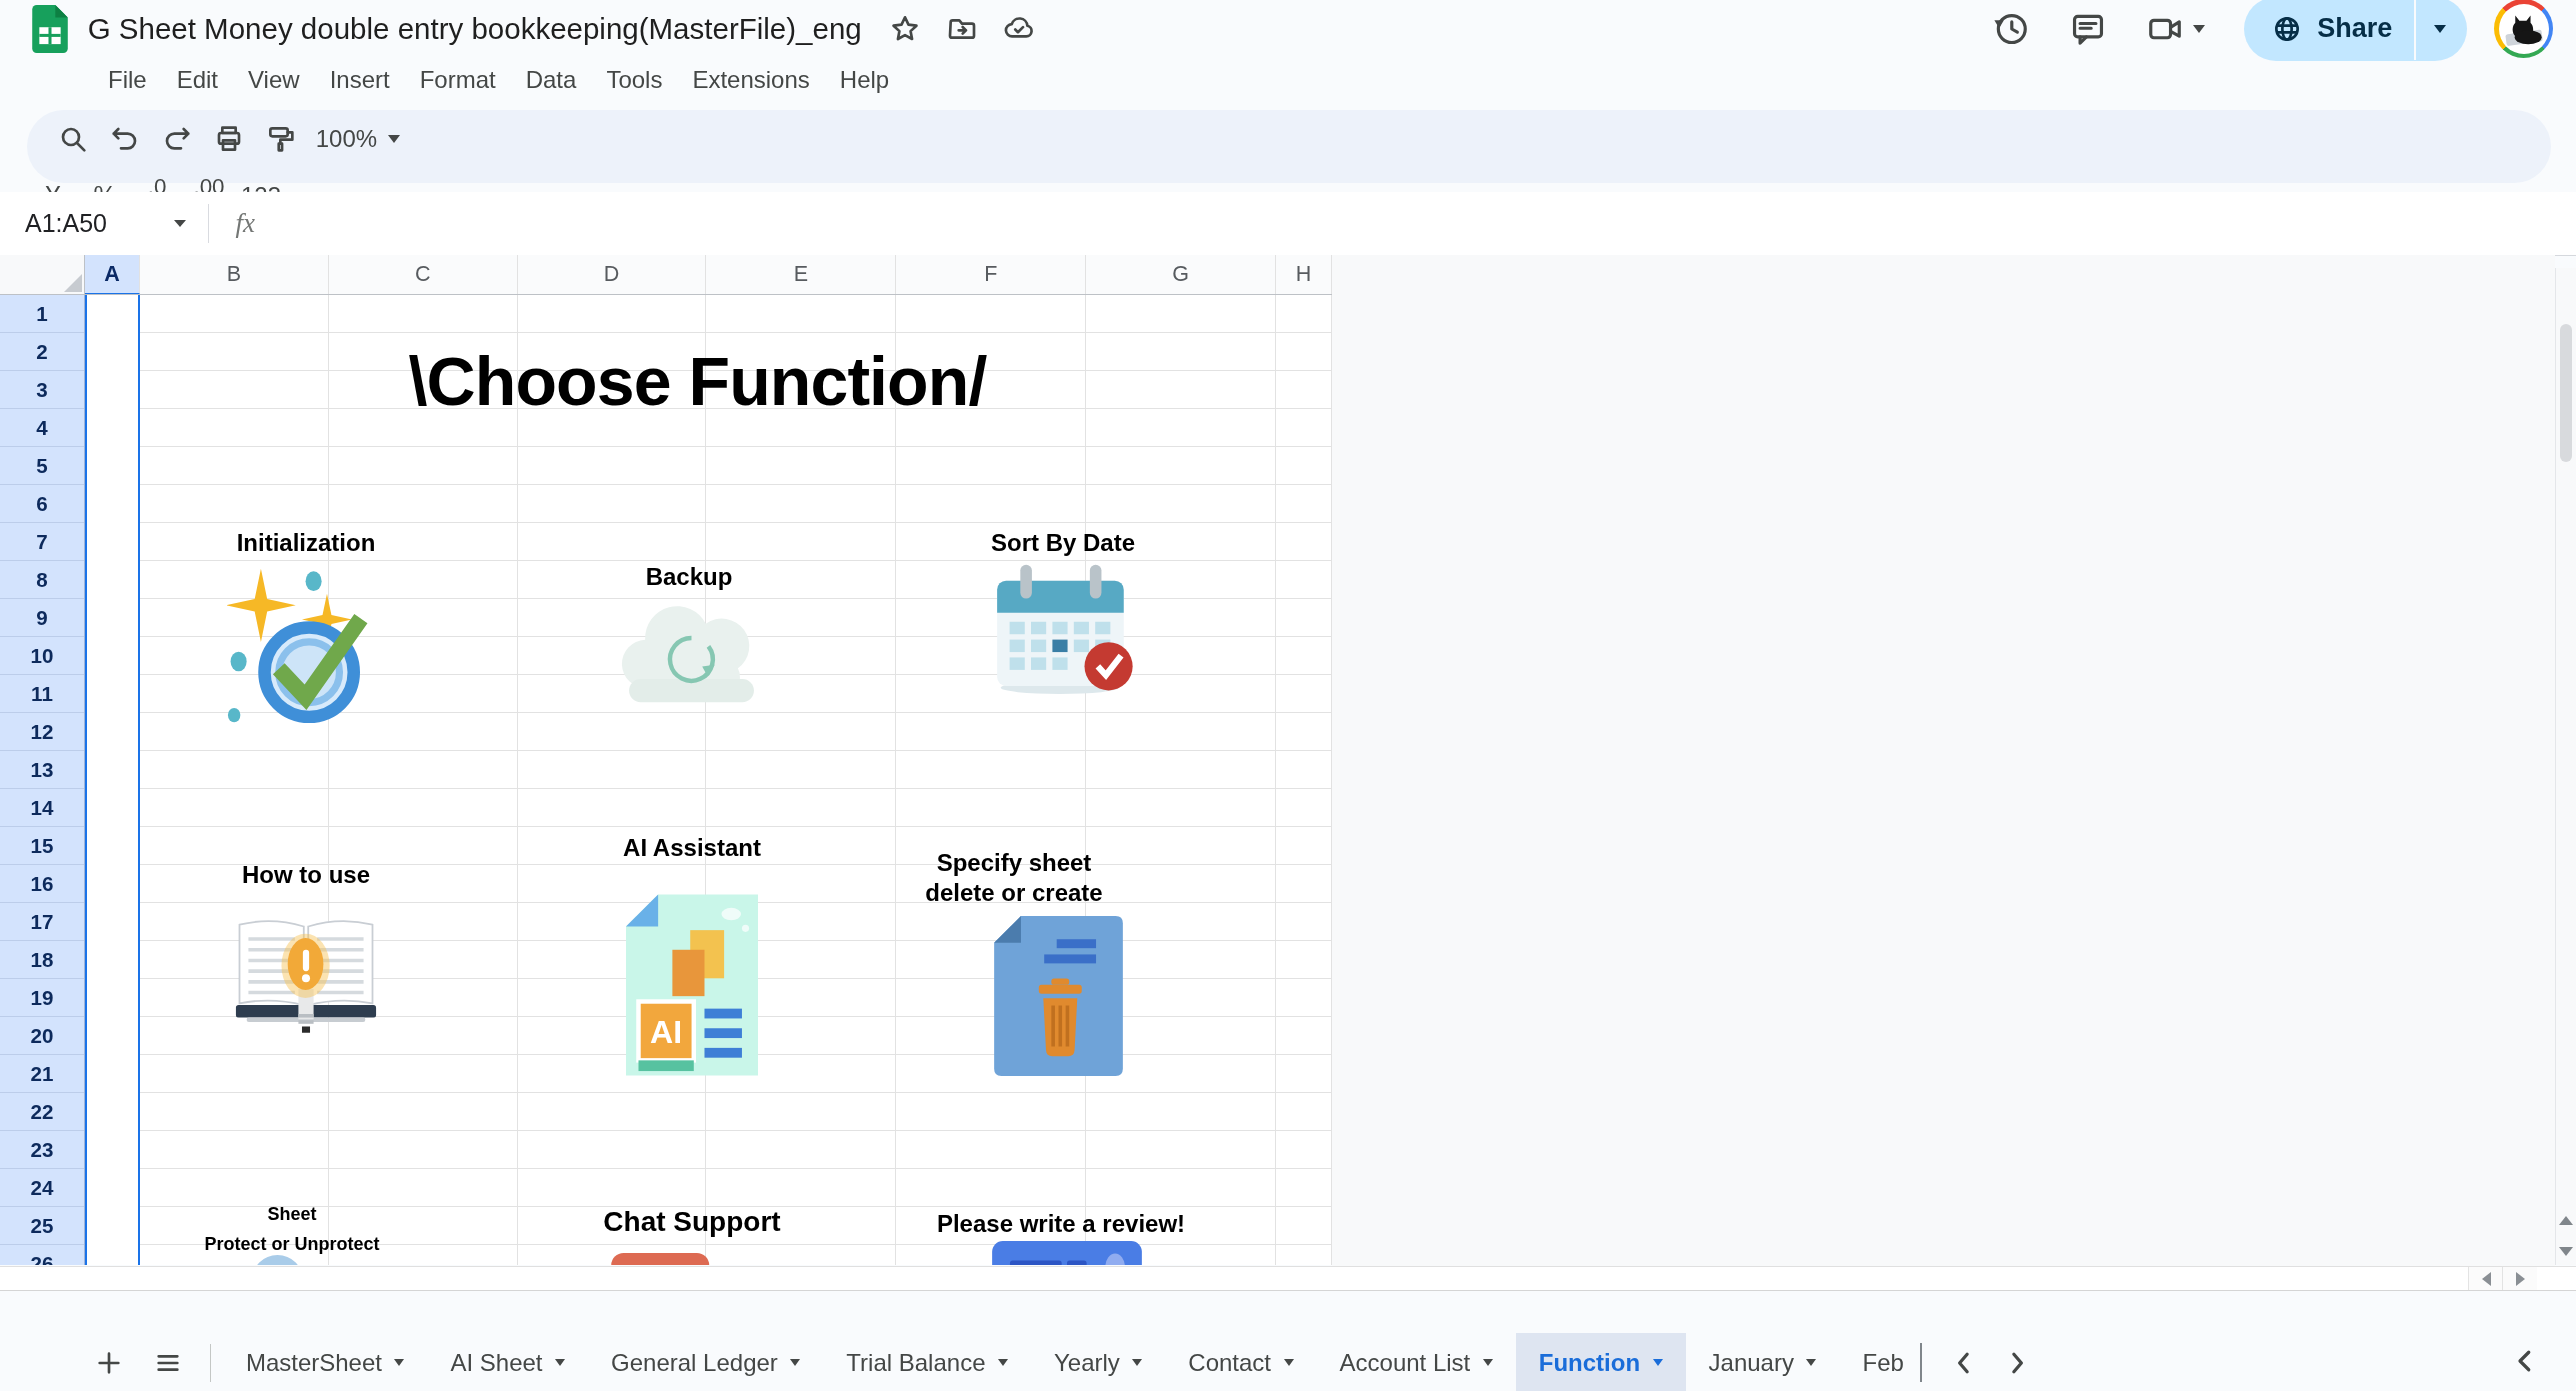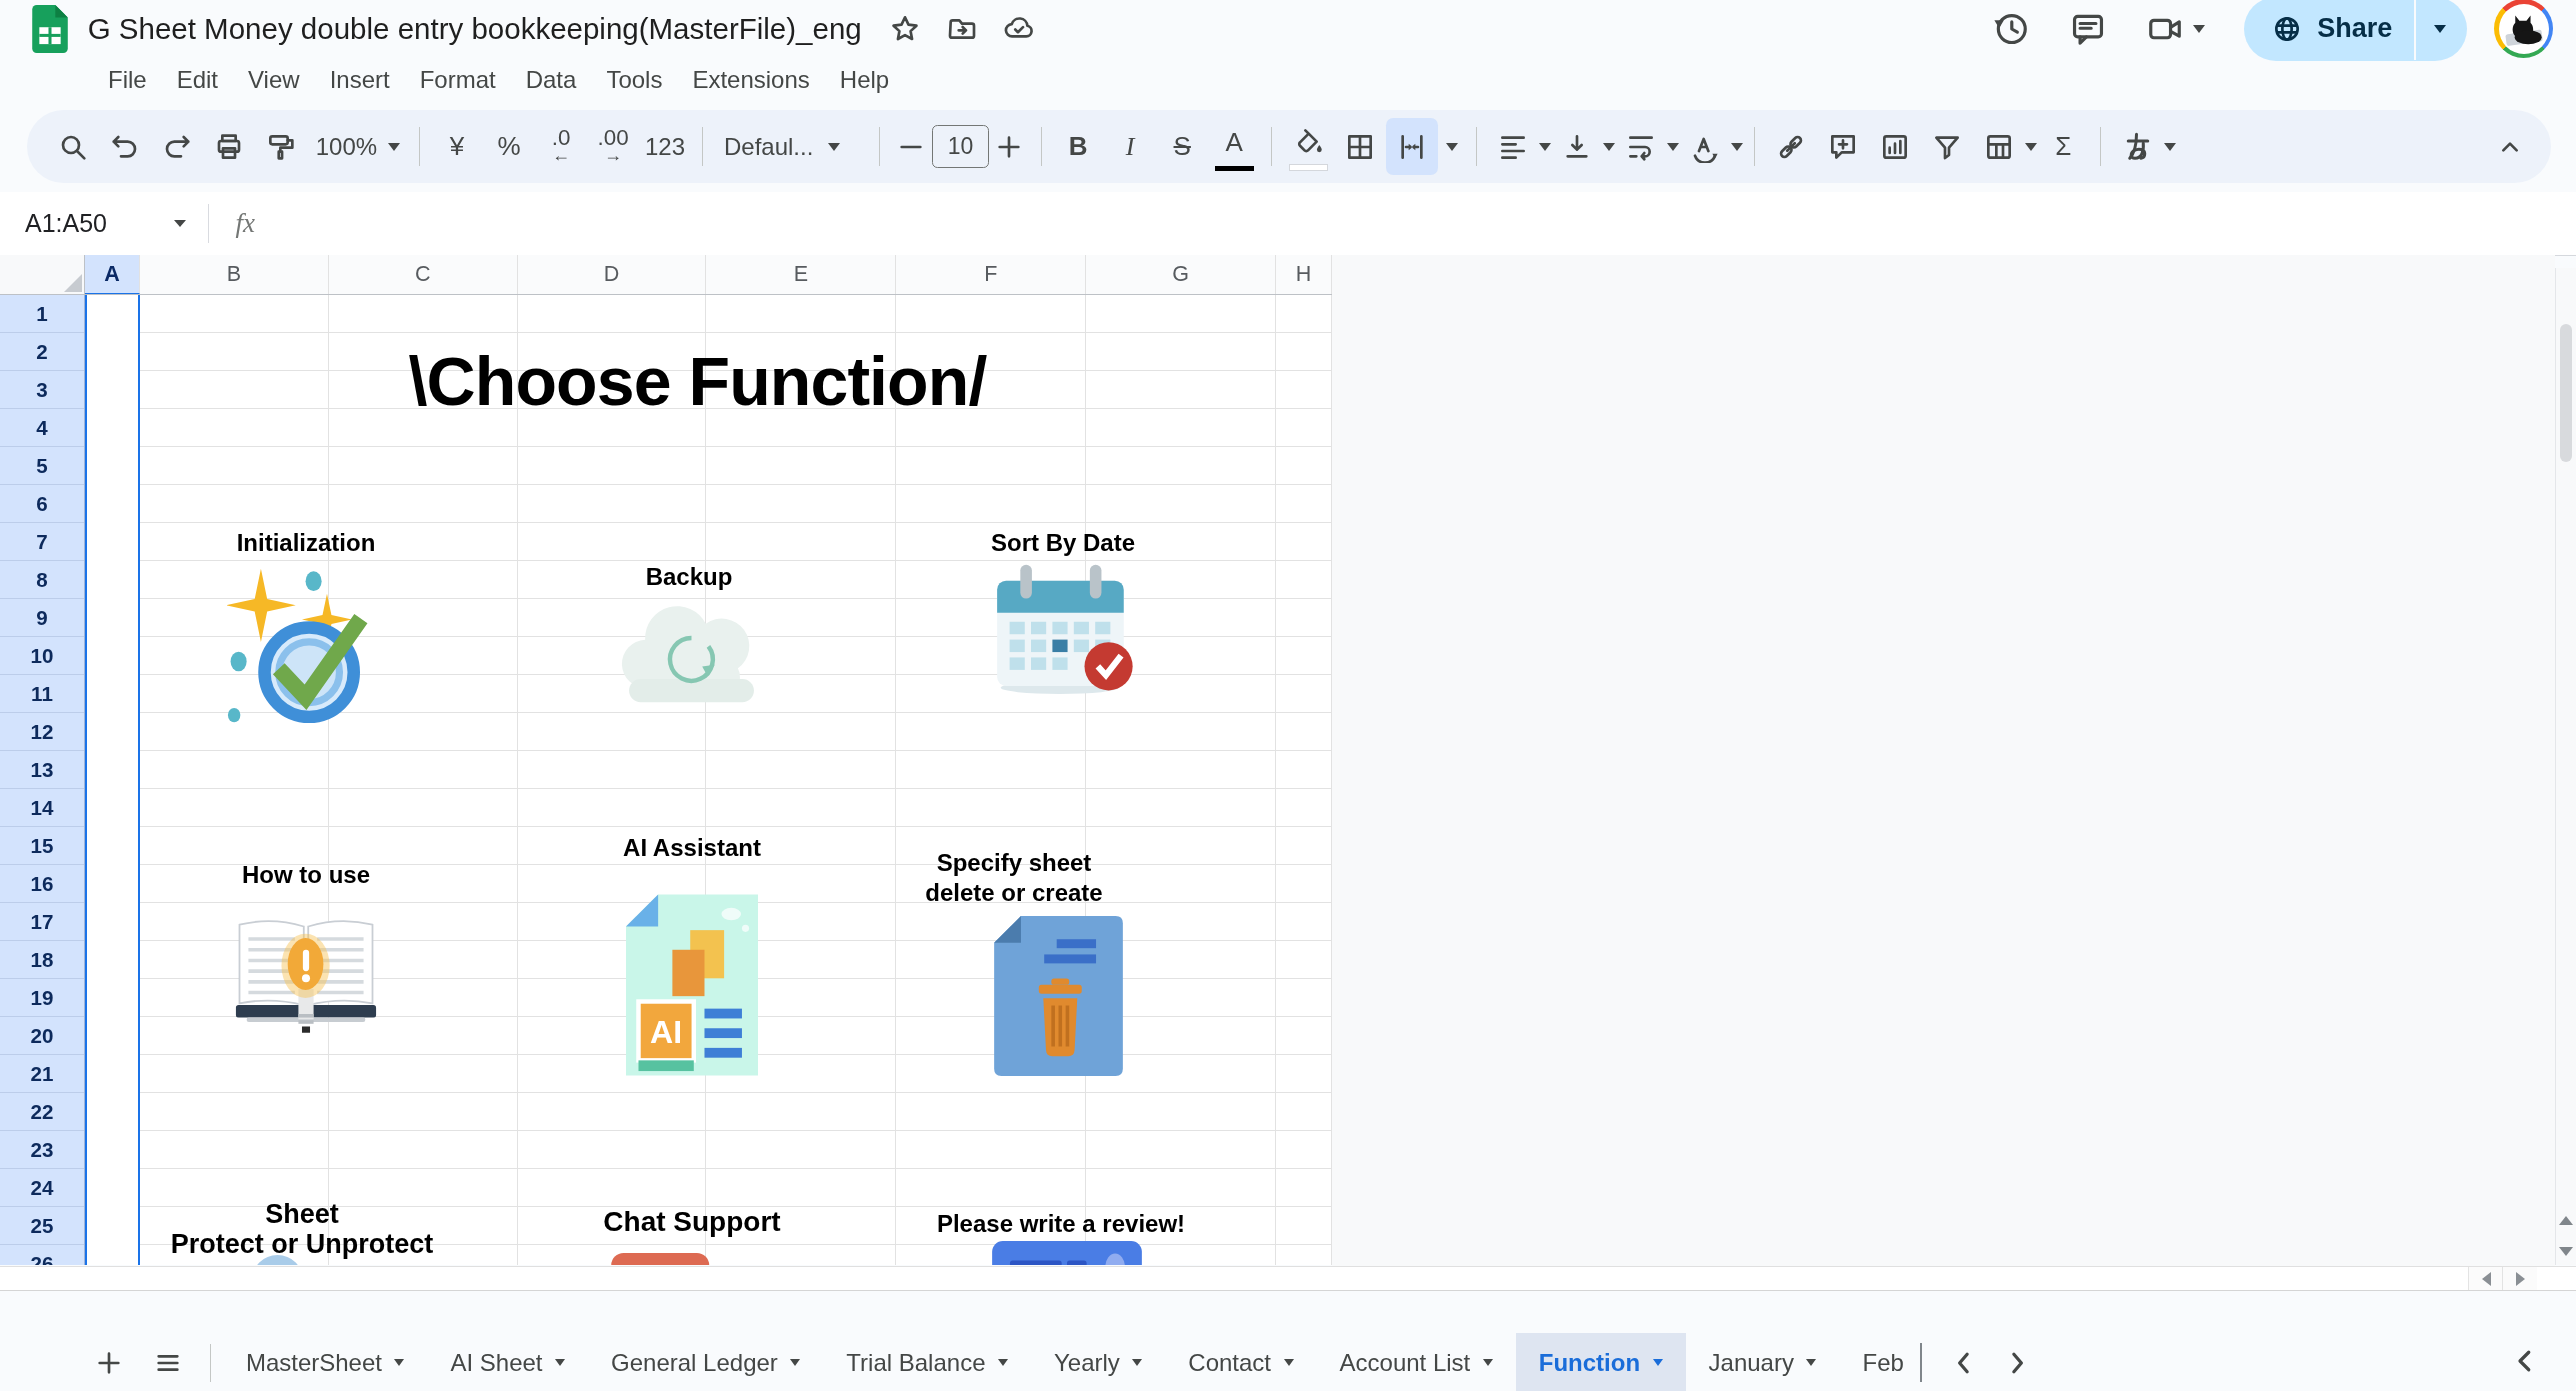--- a/index.html
+++ b/index.html
@@ -41,7 +41,7 @@
 
   
   .toolbar{left:27px;top:110px;width:2524px;height:73px;background:#edf2fa;border-radius:37px;
-           display:flex;align-items:center;padding:0;box-sizing:border-box;}
+           display:flex;align-items:flex-start;padding:0;box-sizing:border-box;flex-direction:column;}
   .tb-group{display:flex;align-items:center;}
   .tbtn{min-width:52px;height:57px;display:flex;align-items:center;justify-content:center;border-radius:7.2px;}
   .tb-div{width:0.9px;height:39px;background:#c4c7c5;margin:0 10.7px;}

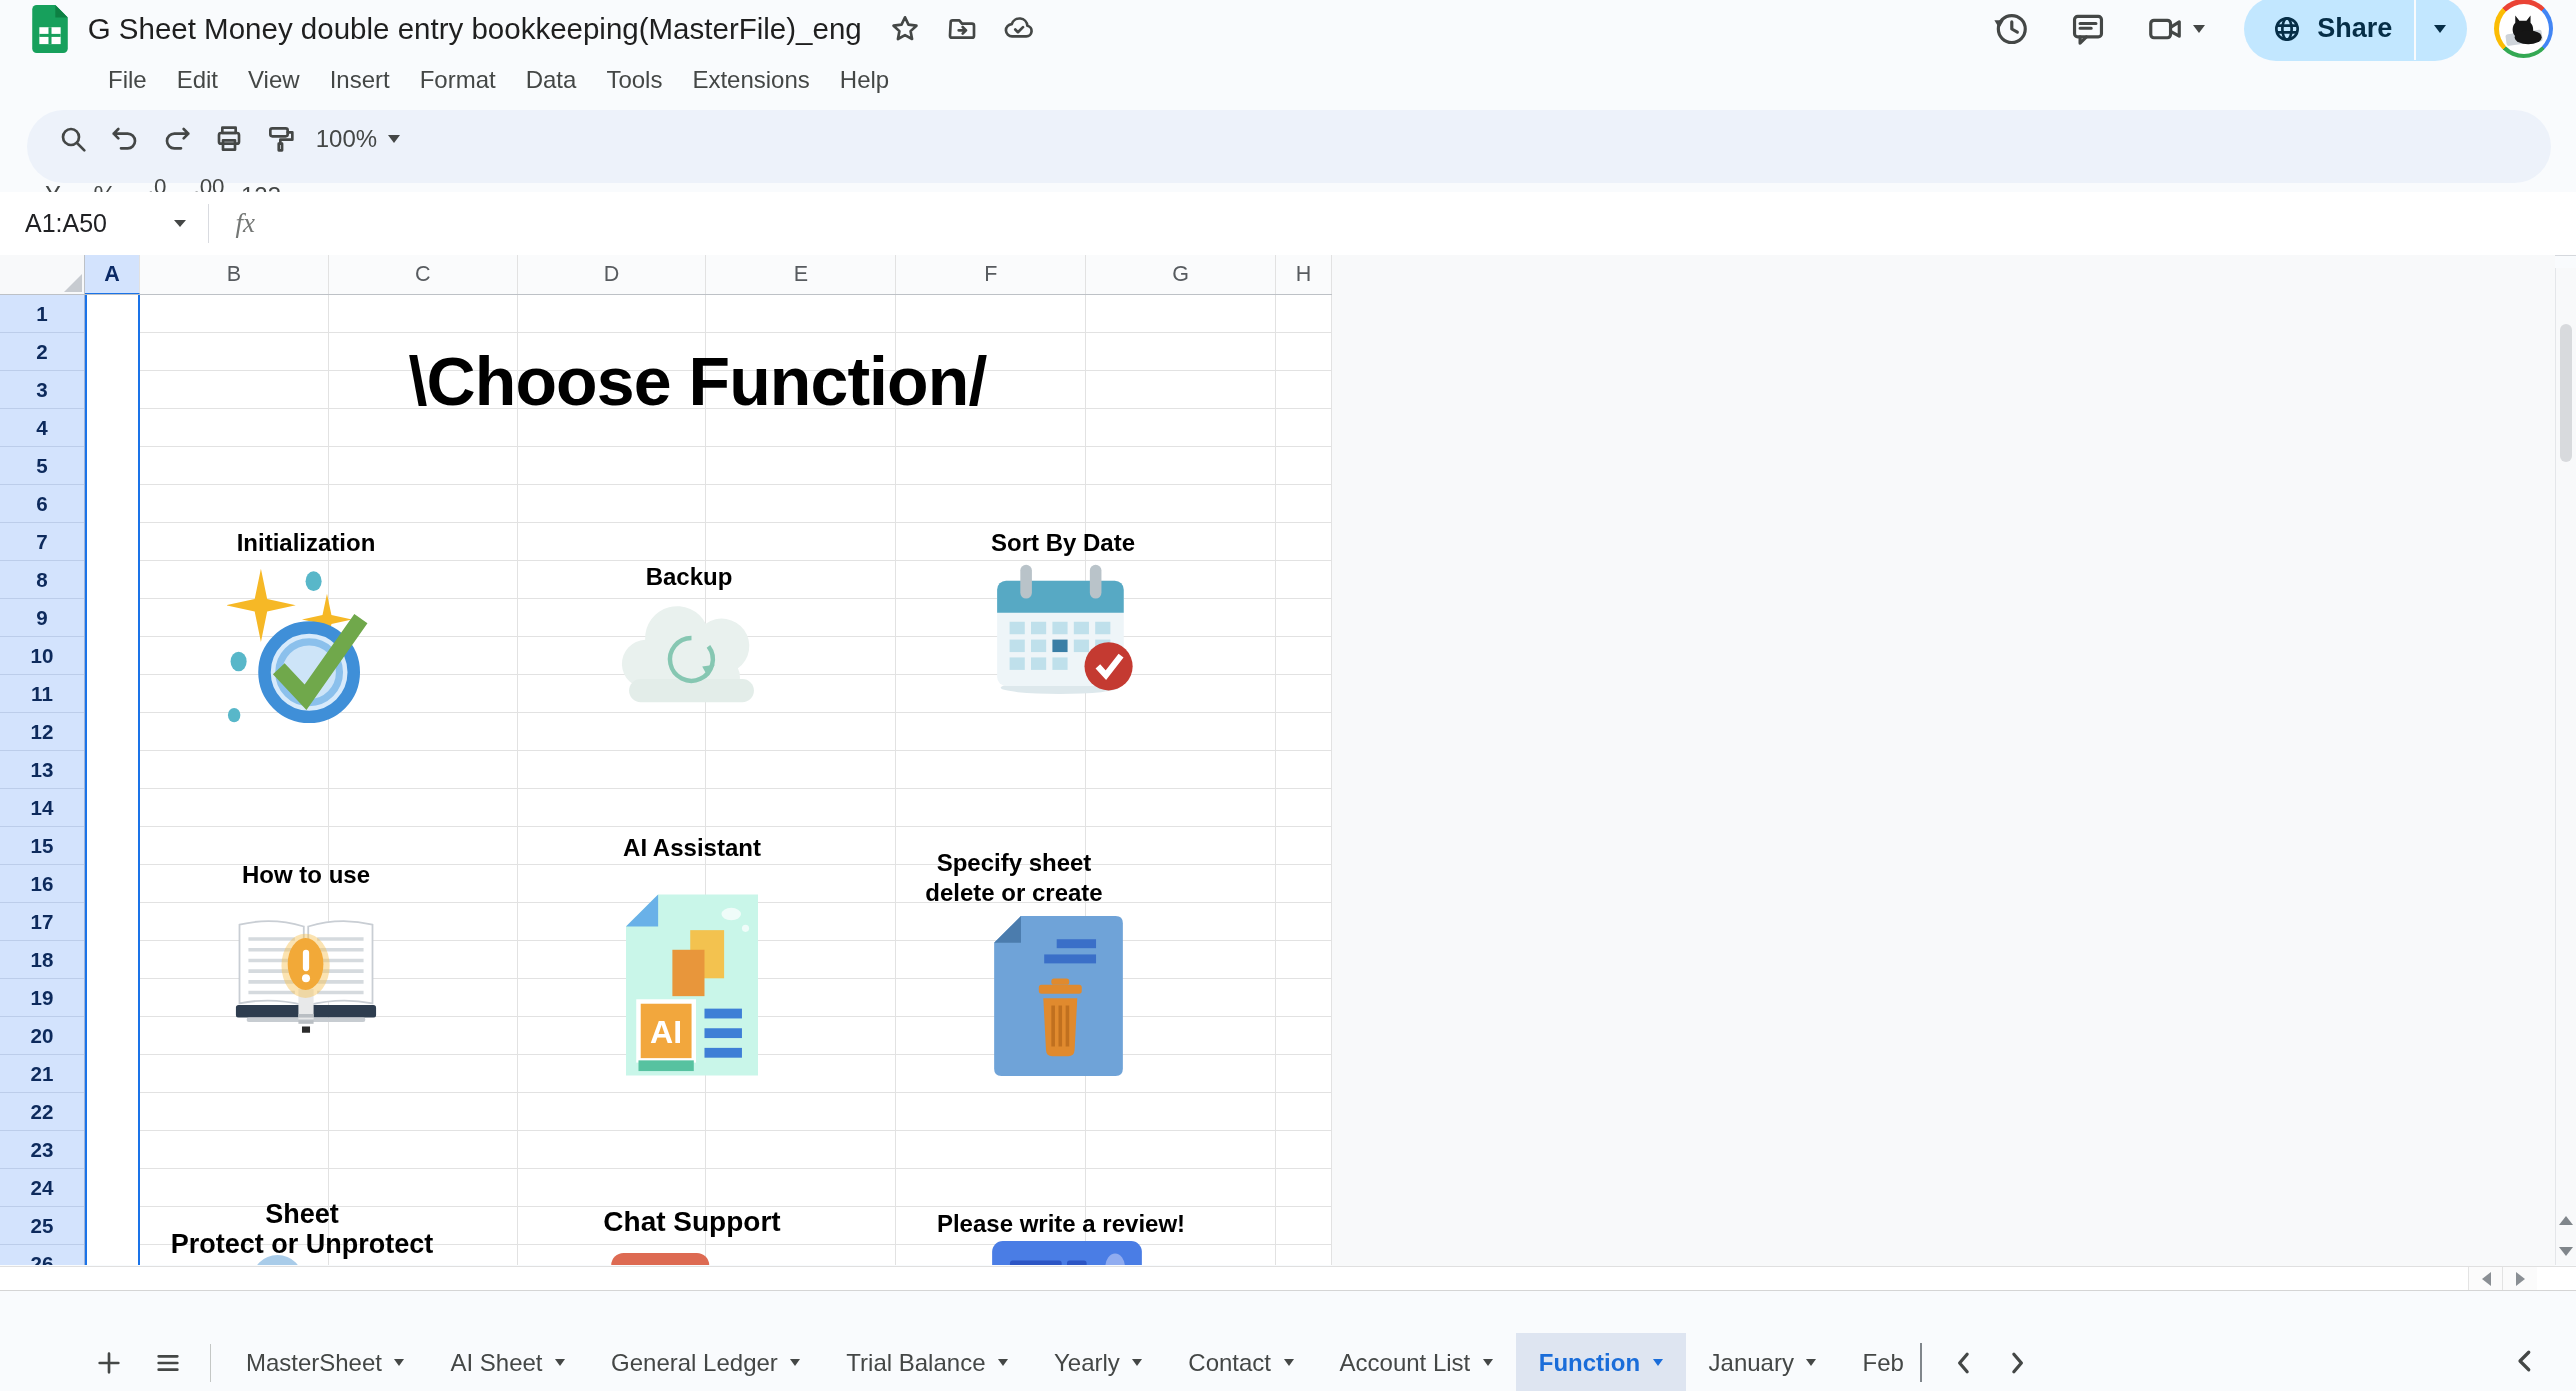--- a/index.html
+++ b/index.html
@@ -610,7 +610,7 @@
         </g>
     </svg>
 
-    <div class="btn-label" style="left:38px;top:905px;font-size:27px">
+    <div class="btn-label" style="left:28px;top:905px;font-size:18px">
       <span>Sheet</span><br>
       <span>Protect or Unprotect</span>
     </div>

